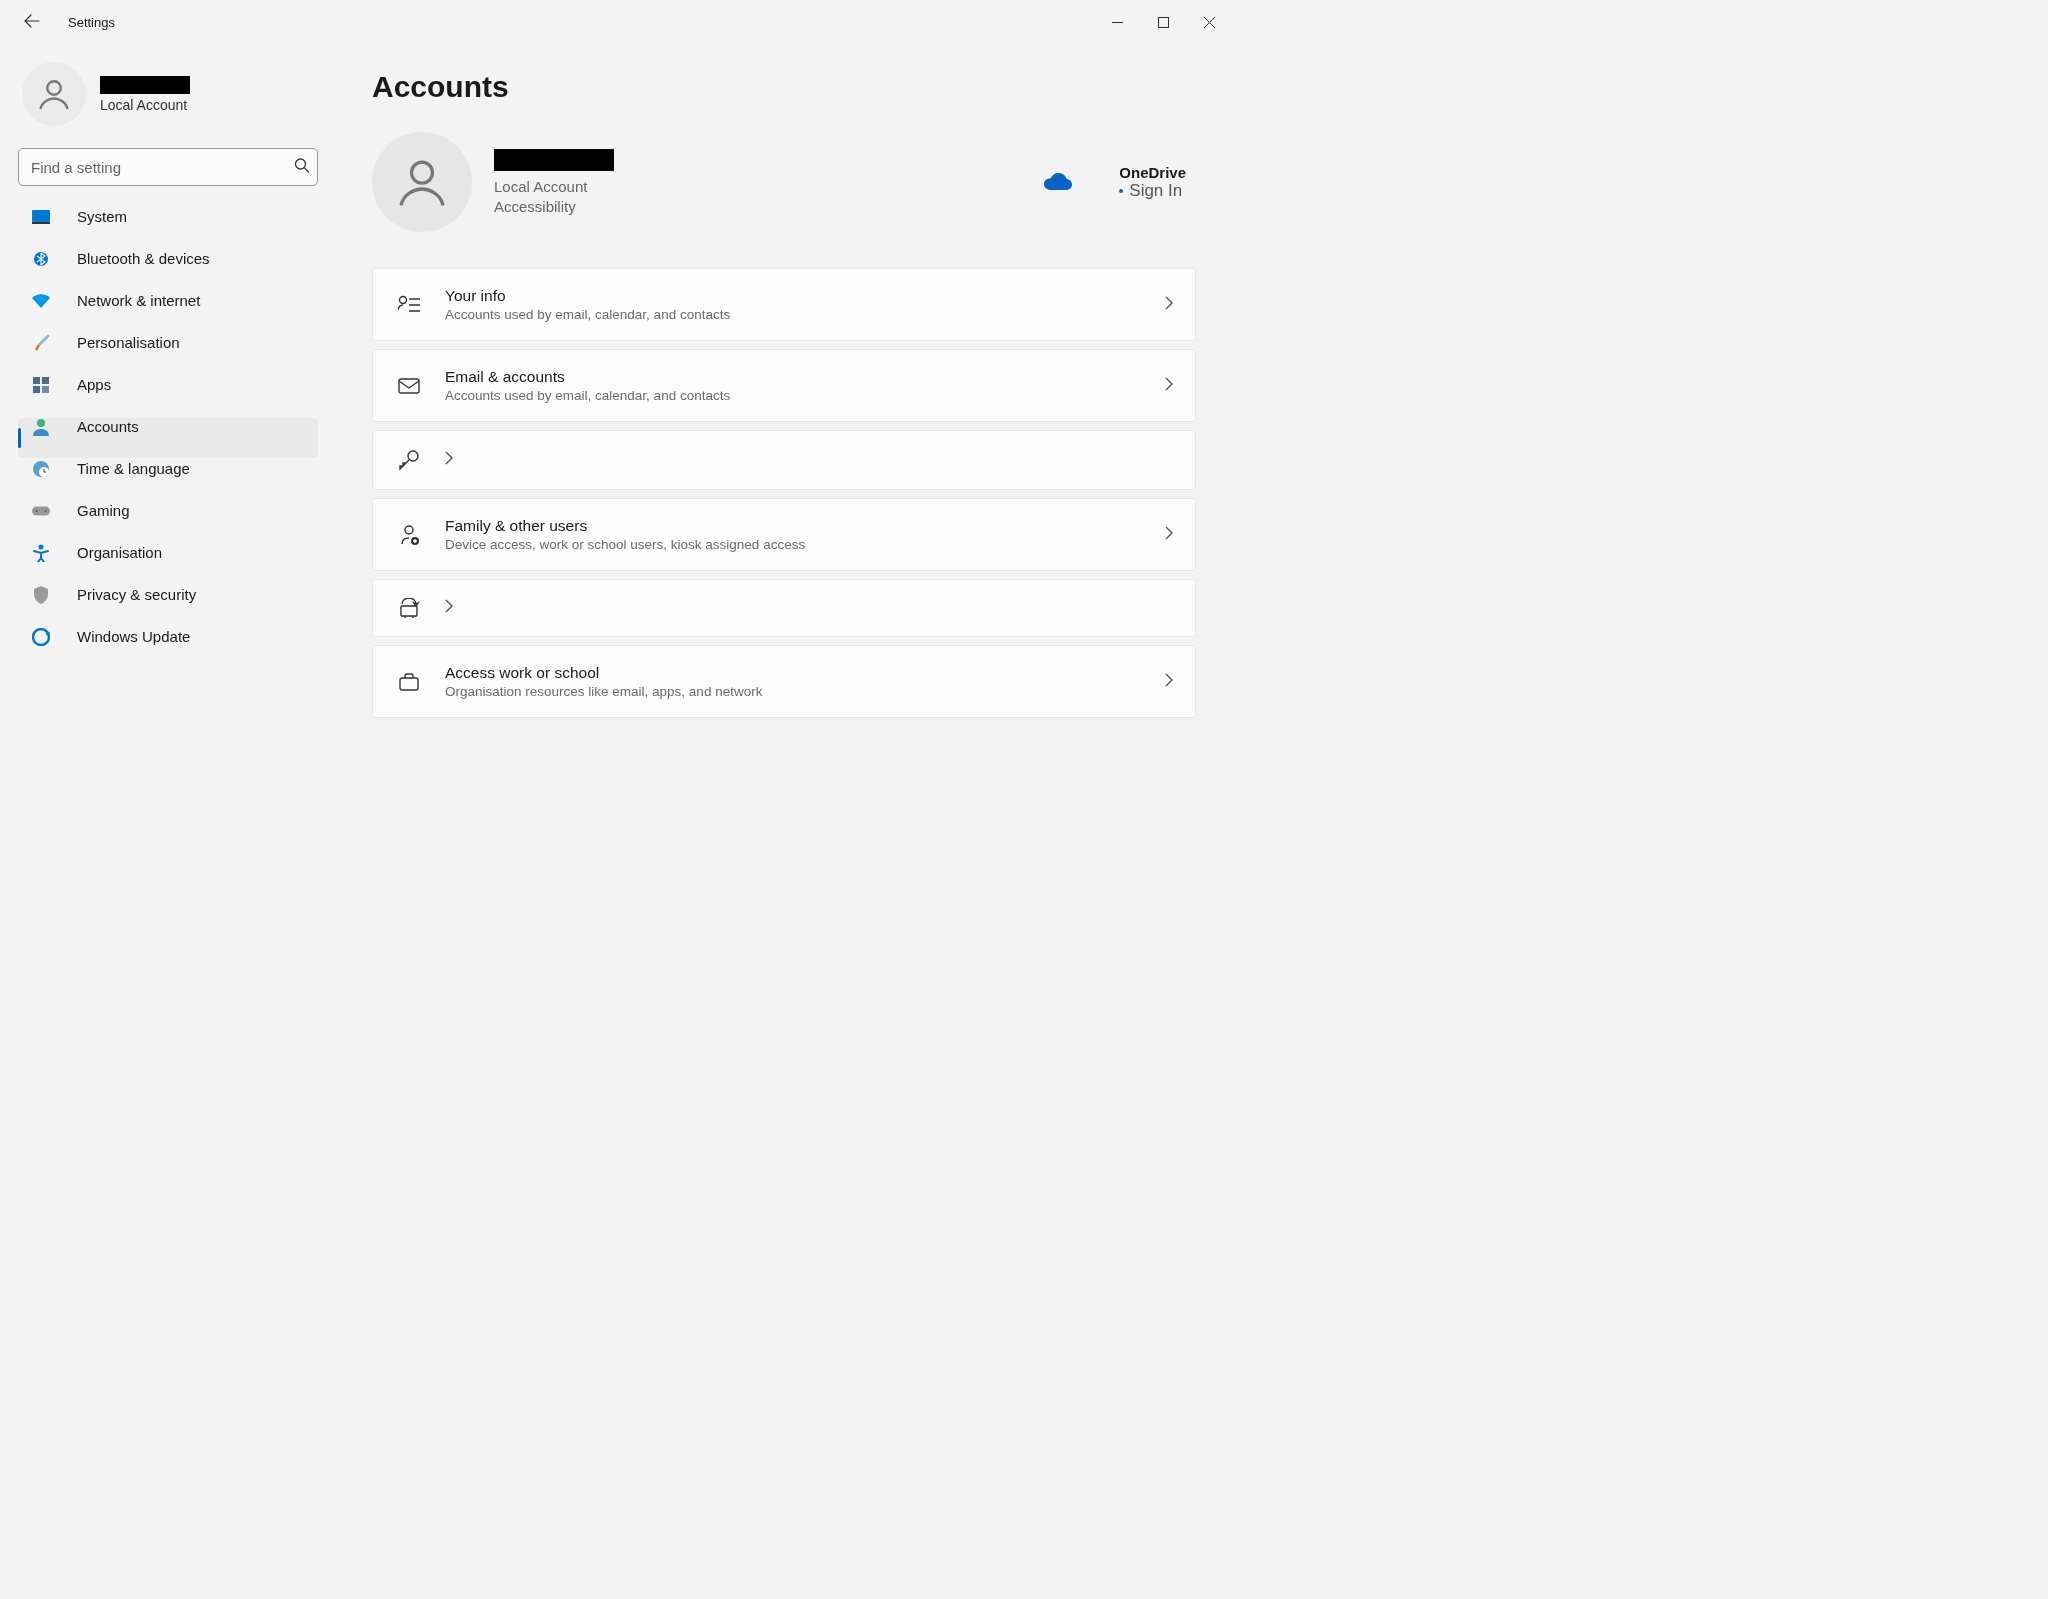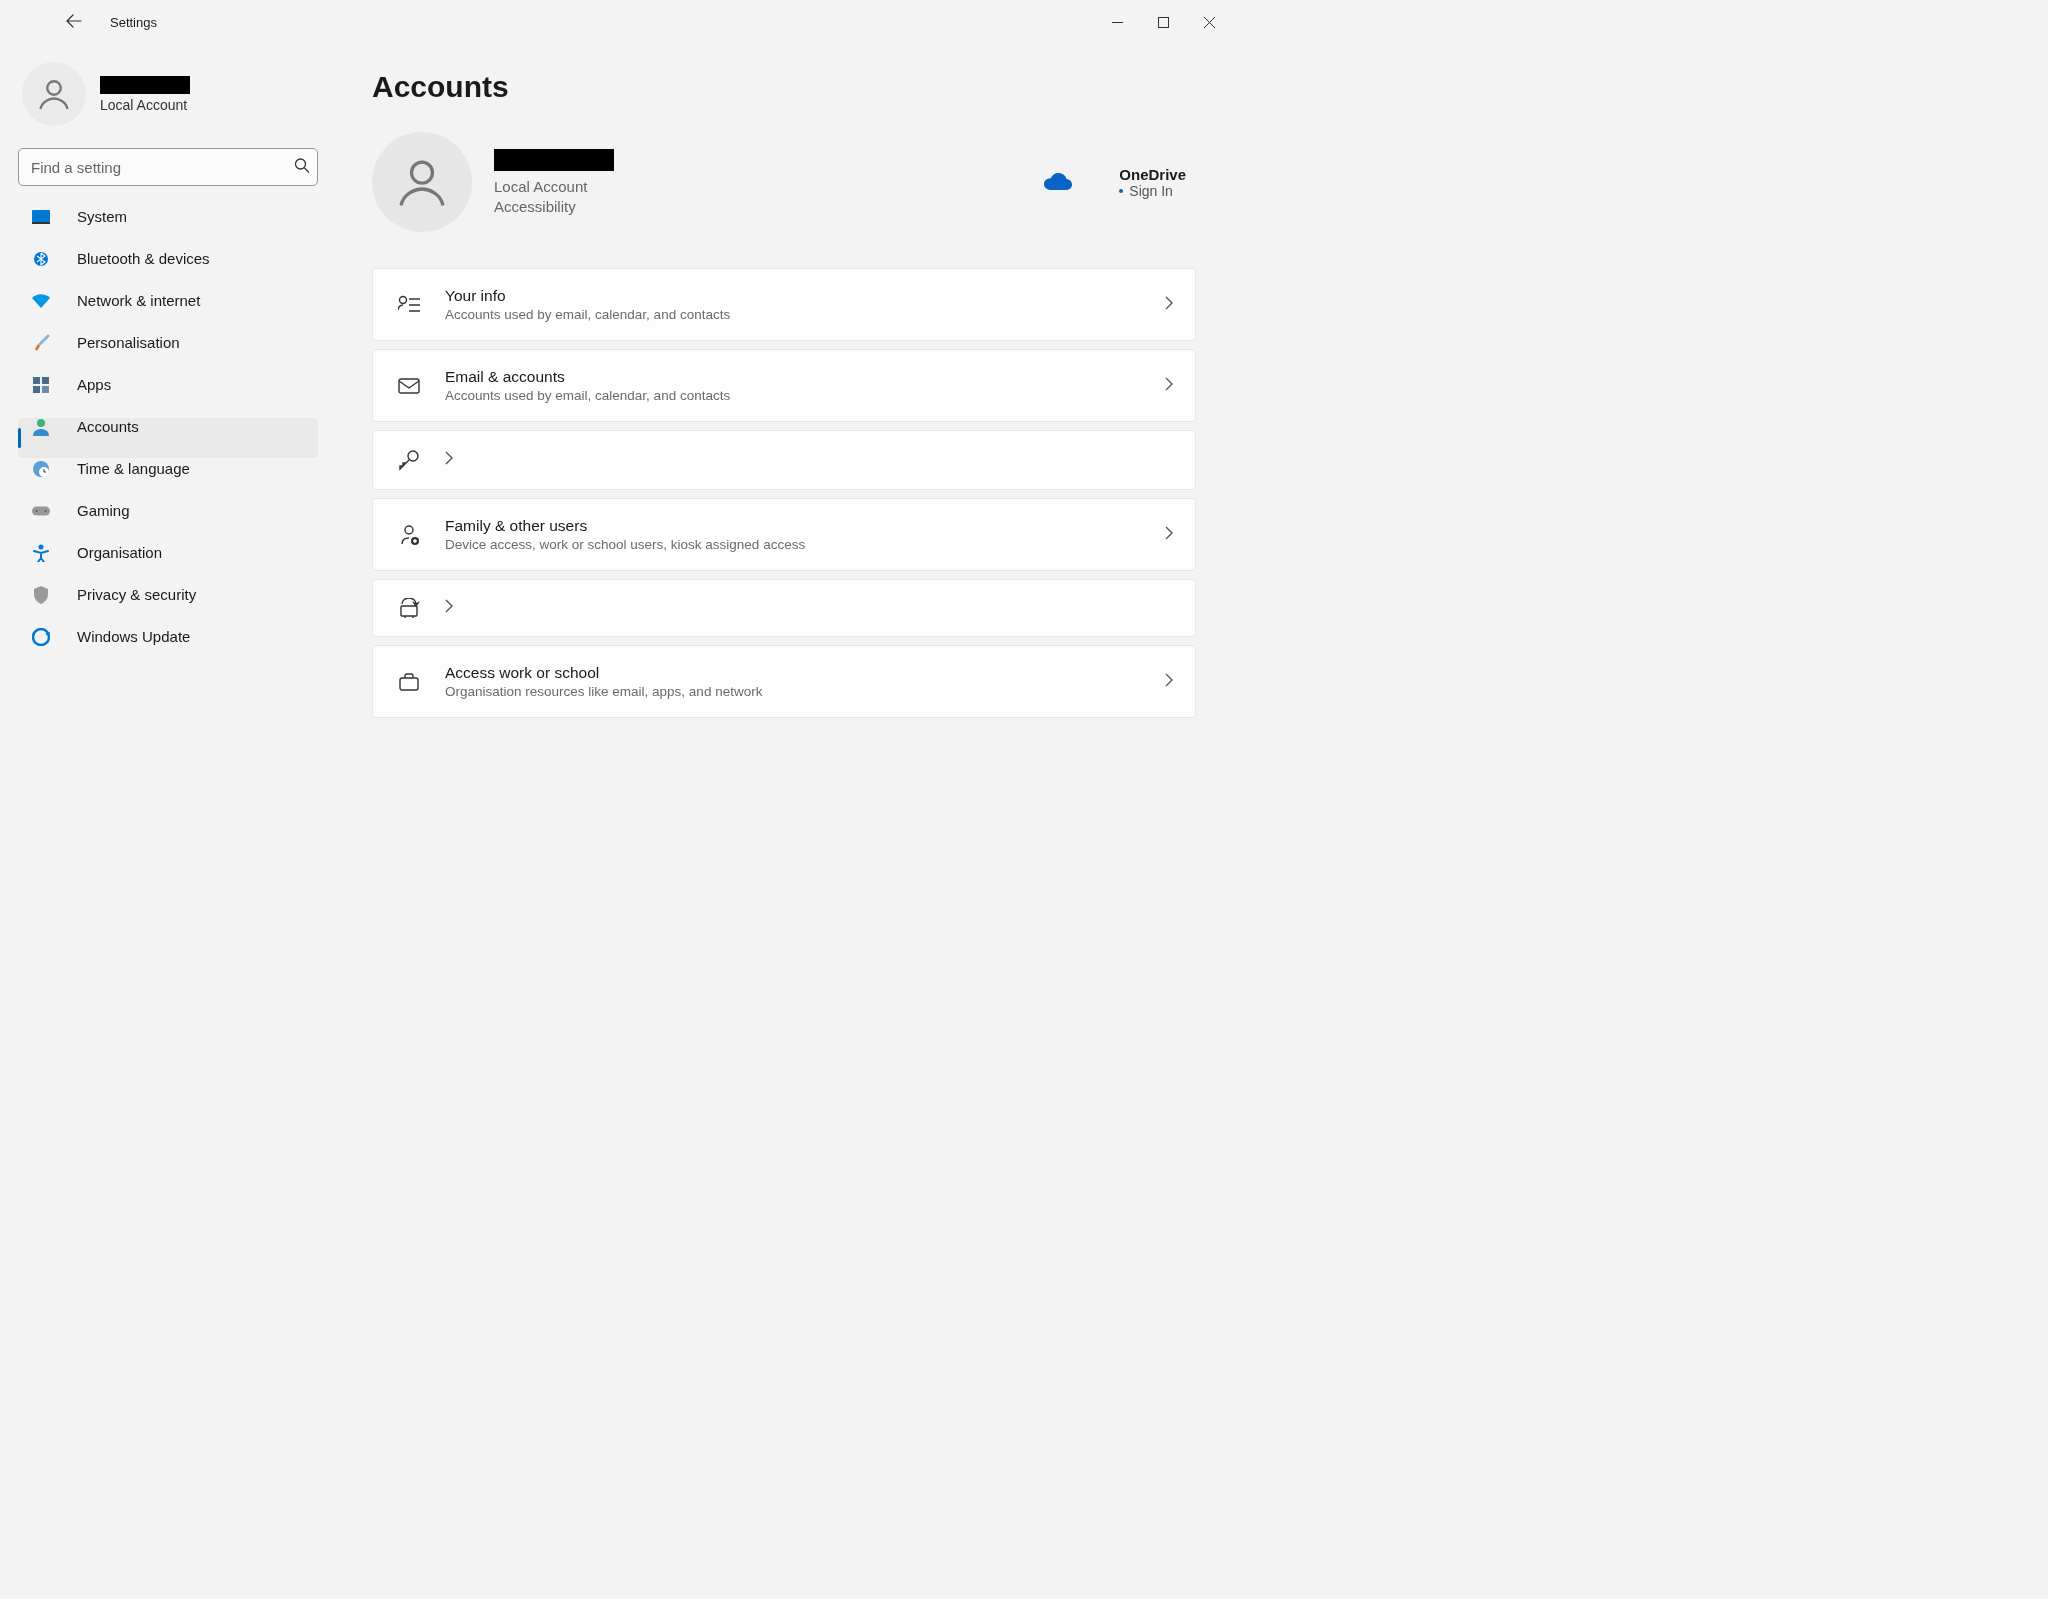--- a/index.html
+++ b/index.html
@@ -18,7 +18,6 @@
     align-items: center;
     justify-content: space-between;
     padding-left: 20px;
-    margin-left: 42px;
   }
   .titlebar-left { display: flex; align-items: center; gap: 24px; }
   .back-btn { background: none; border: none; cursor: pointer; padding: 4px; }

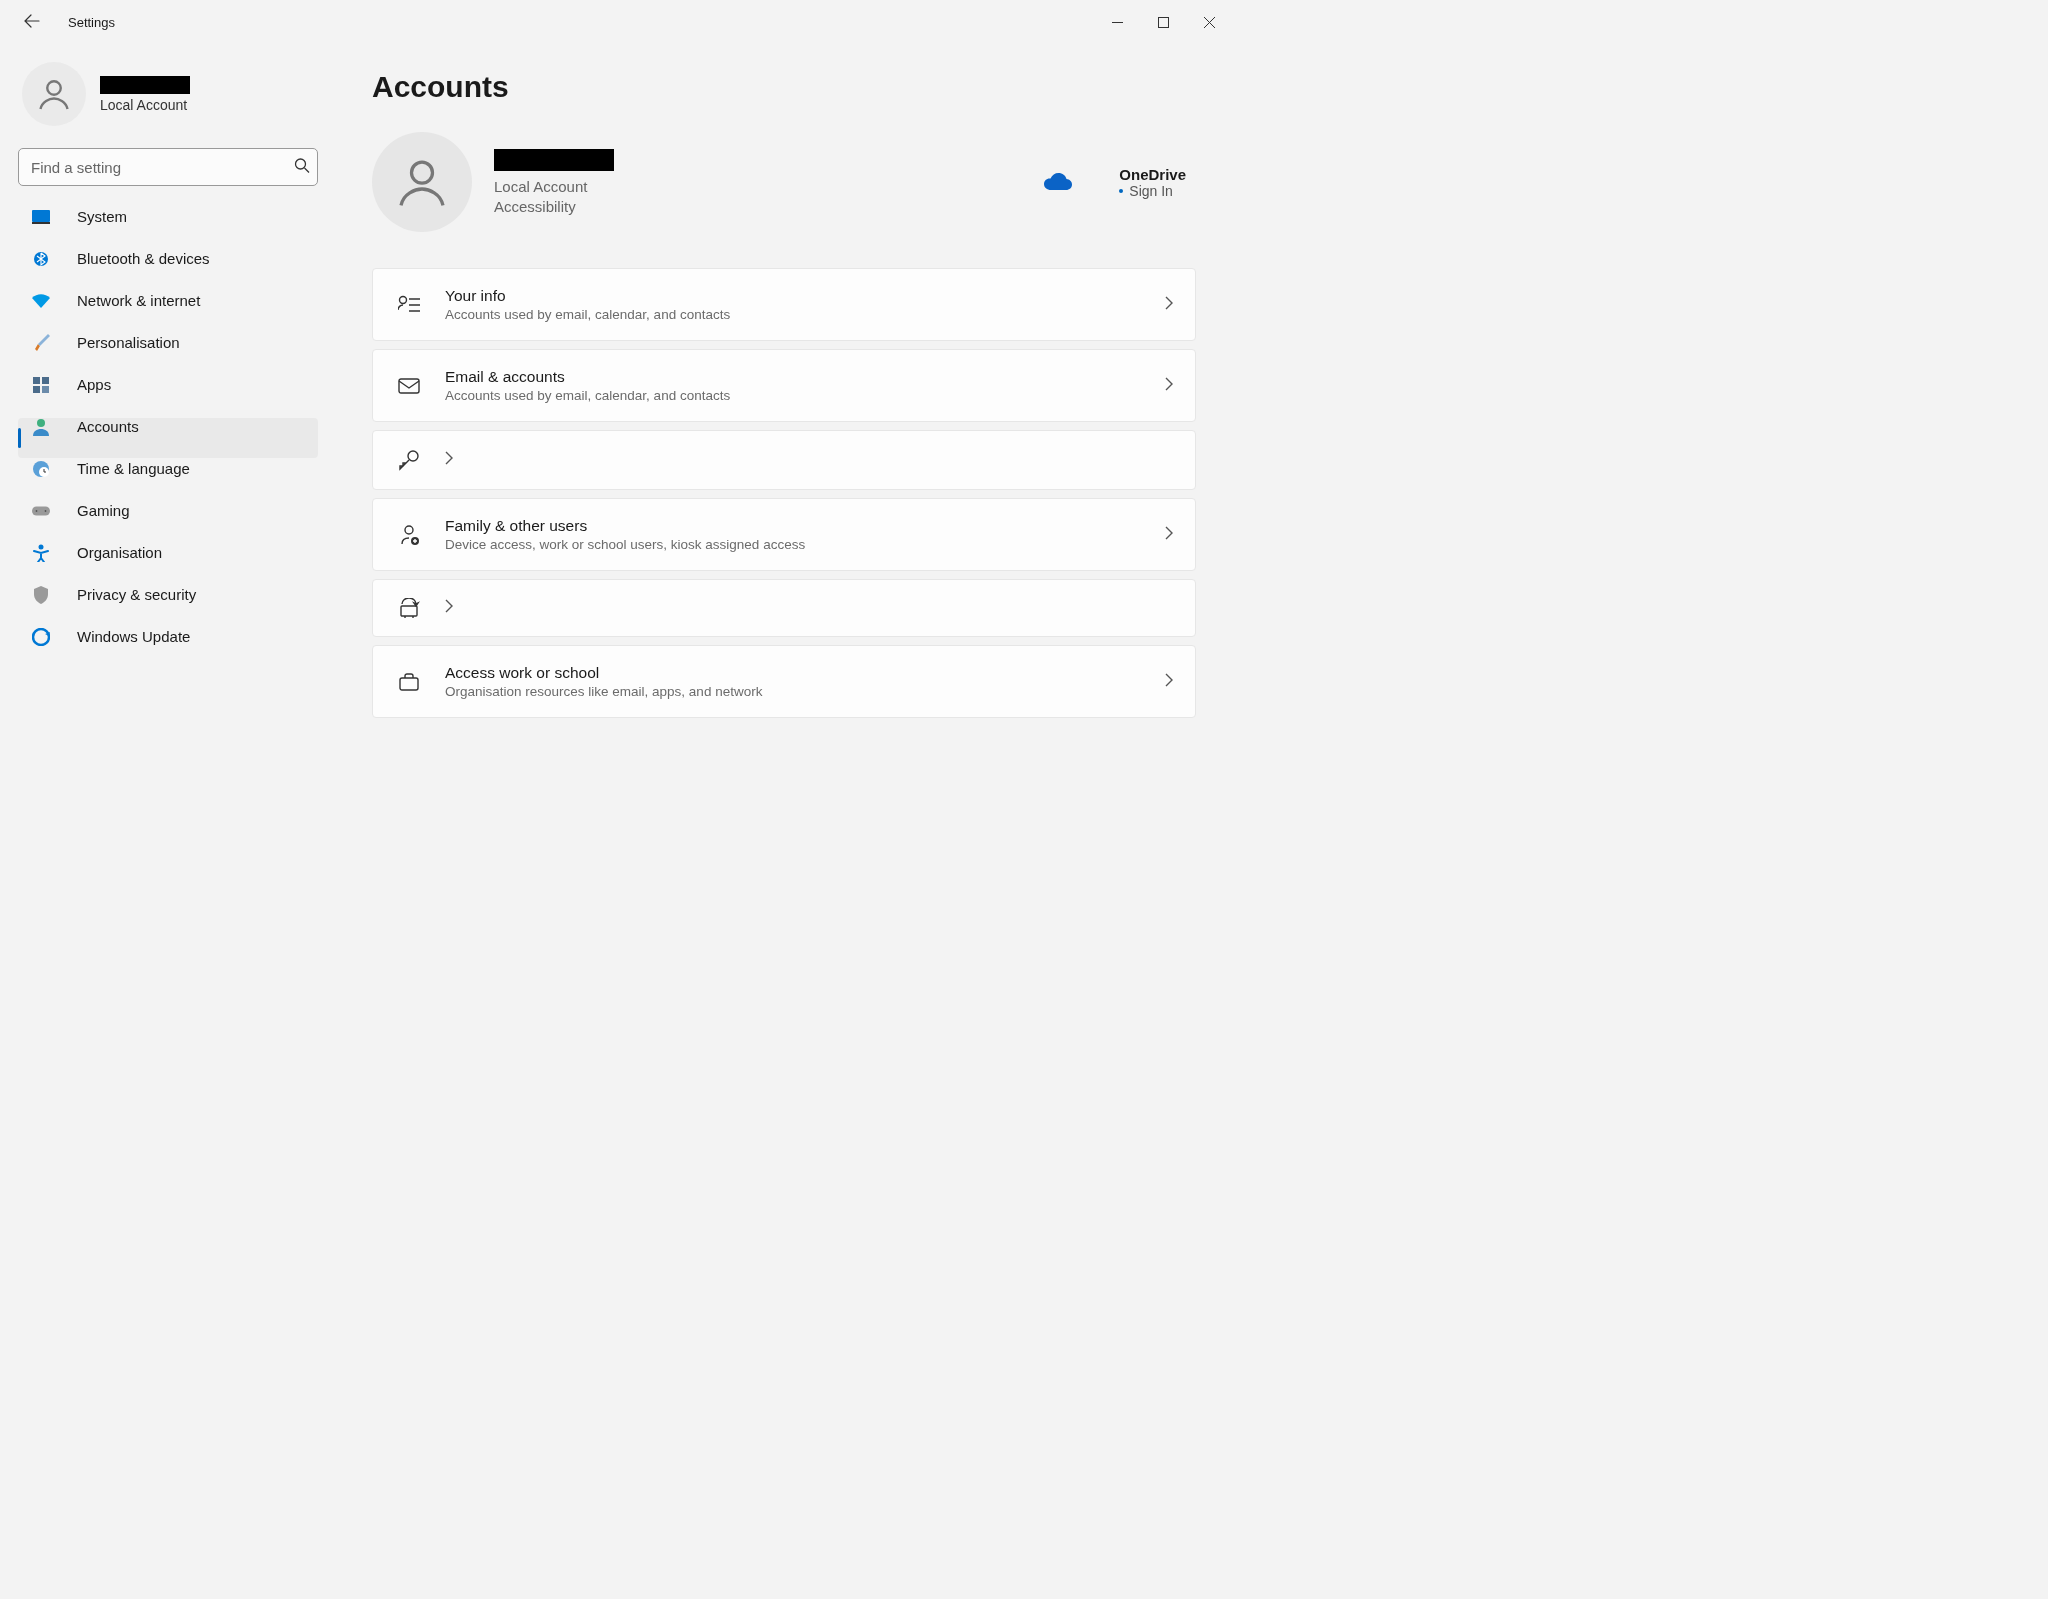--- a/index.html
+++ b/index.html
@@ -83,7 +83,7 @@
   .onedrive-block { display: flex; align-items: center; gap: 14px; padding-right: 10px;}
   .onedrive-texts { display: flex; flex-direction: column; margin-left: 32px; }
   .onedrive-title { font-size: 15px; font-weight: 600; }
-  .onedrive-status { font-size: 14px; color: #555; display: flex; align-items: center; gap: 6px;}
+  .onedrive-status { font-size: 17px; color: #555; display: flex; align-items: center; gap: 6px;}
   .onedrive-status::before { content:""; width:4px; height:4px; border-radius:50%; background:#0067c0;}
   .cards { display: flex; flex-direction: column; gap: 8px; }
   .card {

